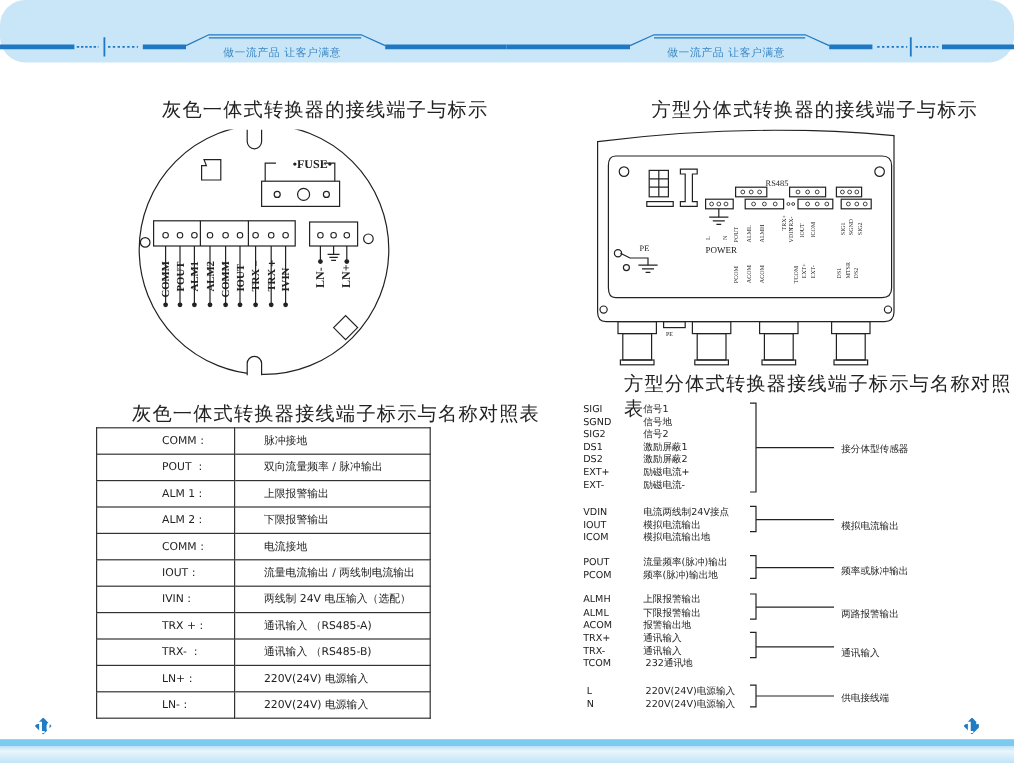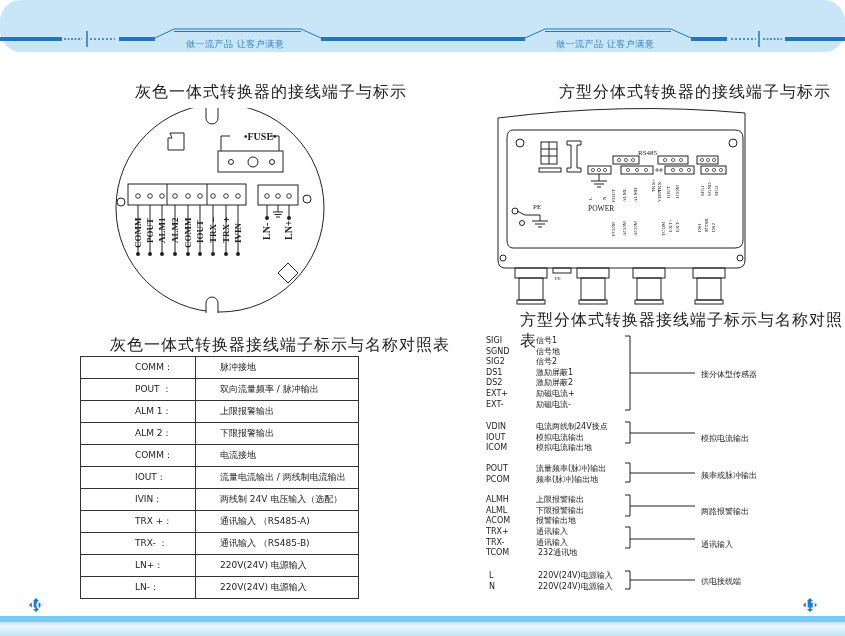--- a/index.html
+++ b/index.html
@@ -193,7 +193,7 @@
   </tbody>
 </table>
 
-<div class="title" style="left:543px;top:82px;margin-left:16px;">方型分体式转换器的接线端子与标示</div>
+<div class="title" style="left:543px;top:82px;">方型分体式转换器的接线端子与标示</div>
 
 <svg style="position:absolute;left:495px;top:108px;" width="262" height="198">
   <g stroke="#222" fill="none" stroke-width="1">

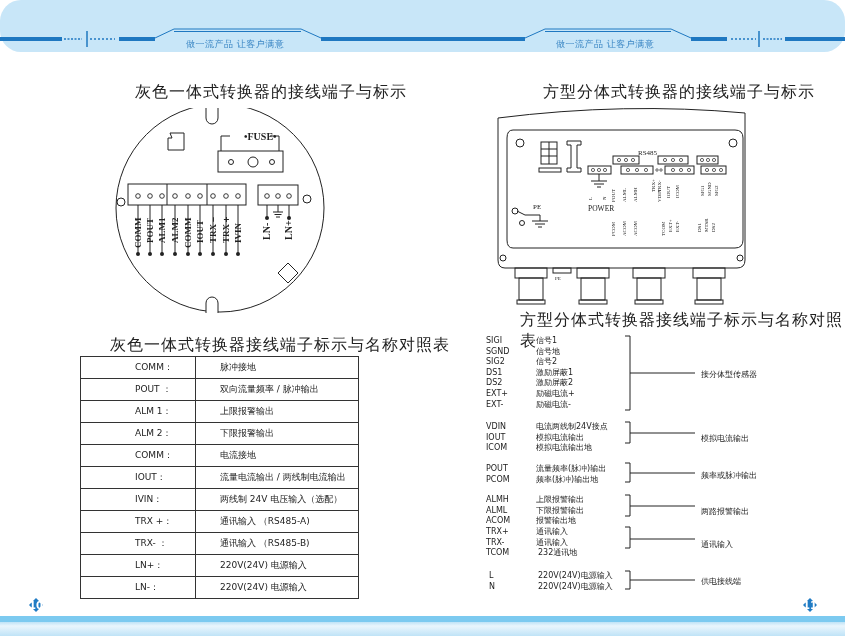--- a/index.html
+++ b/index.html
@@ -10,7 +10,7 @@
   .footer{position:absolute;left:0;top:616px;width:845px;height:20px;background:linear-gradient(to bottom,#7ccaf0 0,#7ccaf0 6px,#bfe3f7 6px,#eaf6fd 50%,#bfe3f7 100%);}
   .pagenum{position:absolute;top:598px;width:14px;height:14px;}
   .pagenum .dia{position:absolute;left:0;top:0;width:14px;height:14px;}
-  .pagenum span{position:absolute;left:0;top:2px;width:14px;text-align:center;font-size:10px;font-weight:bold;color:#fff;}
+  .pagenum span{position:absolute;left:0;top:2px;width:14px;text-align:center;font-size:13px;font-weight:bold;color:#fff;}
   .title{position:absolute;font-size:16px;letter-spacing:1px;color:#222;}
   table.map{position:absolute;left:80px;top:356px;width:279px;border-collapse:collapse;font-size:9px;}
   table.map td{border:1px solid #333;height:21px;padding:0;}

